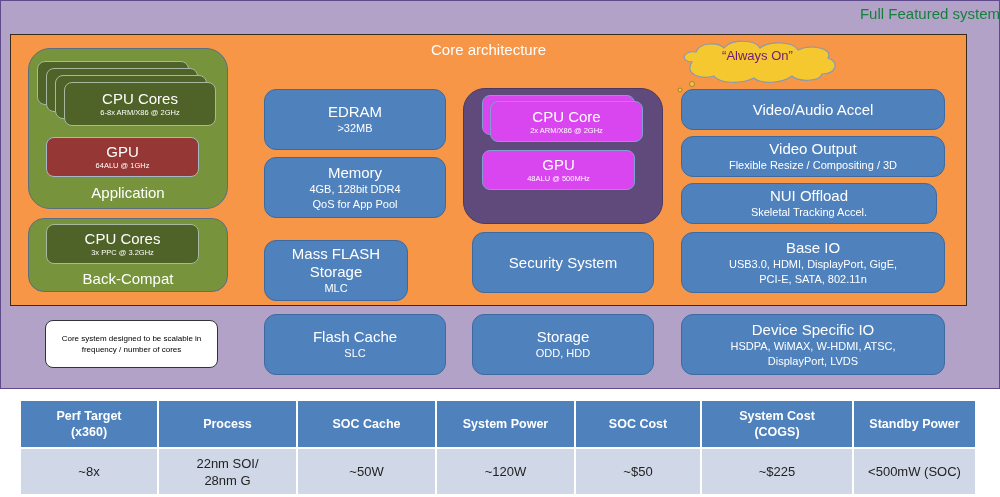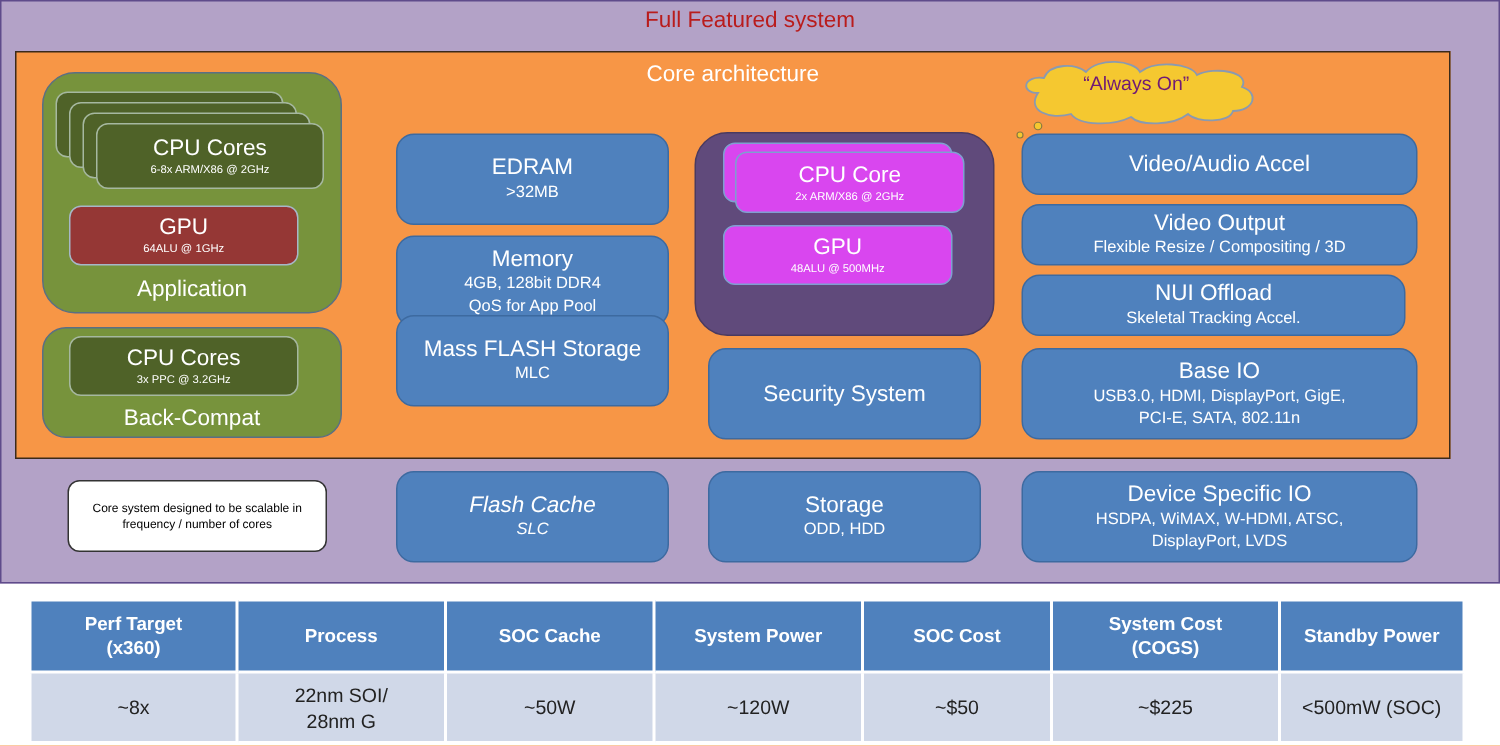--- a/index.html
+++ b/index.html
@@ -14,7 +14,7 @@
       left: 0; top: 0; width: 1000px; height: 389px;
       background: #b3a2c7; border: 1px solid #5f4b8b;
     }
-    #outer-title { left: 0; top: 5px; width: 1000px; text-align: center; font-size: 15px; color: #b91c1c; }
+    #outer-title { left: 0; top: 5px; width: 1000px; text-align: right; font-size: 15px; color: #15803d; }
 
     #core {
       left: 10px; top: 34px; width: 957px; height: 272px;

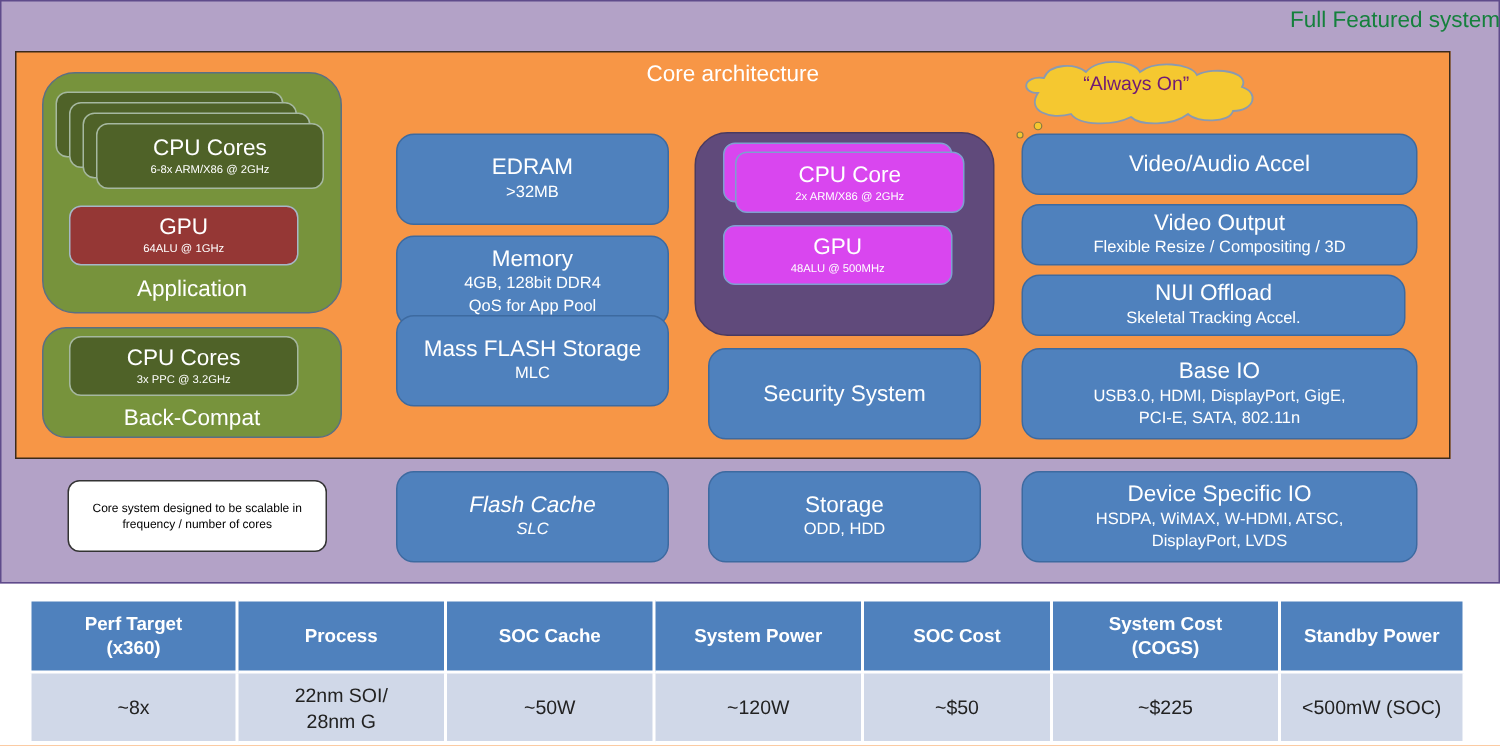--- a/index.html
+++ b/index.html
@@ -103,7 +103,7 @@
   <div class="t-small">4GB, 128bit DDR4</div>
   <div class="t-small">QoS for App Pool</div>
 </div>
-<div class="abs blue center" style="left:264px;top:210px;width:182px;height:61px;align-items:center;">
+<div class="abs blue center" style="left:264px;top:240px;width:144px;height:61px;align-items:center;">
   <div class="t-big">Mass FLASH Storage</div>
   <div class="t-small">MLC</div>
 </div>

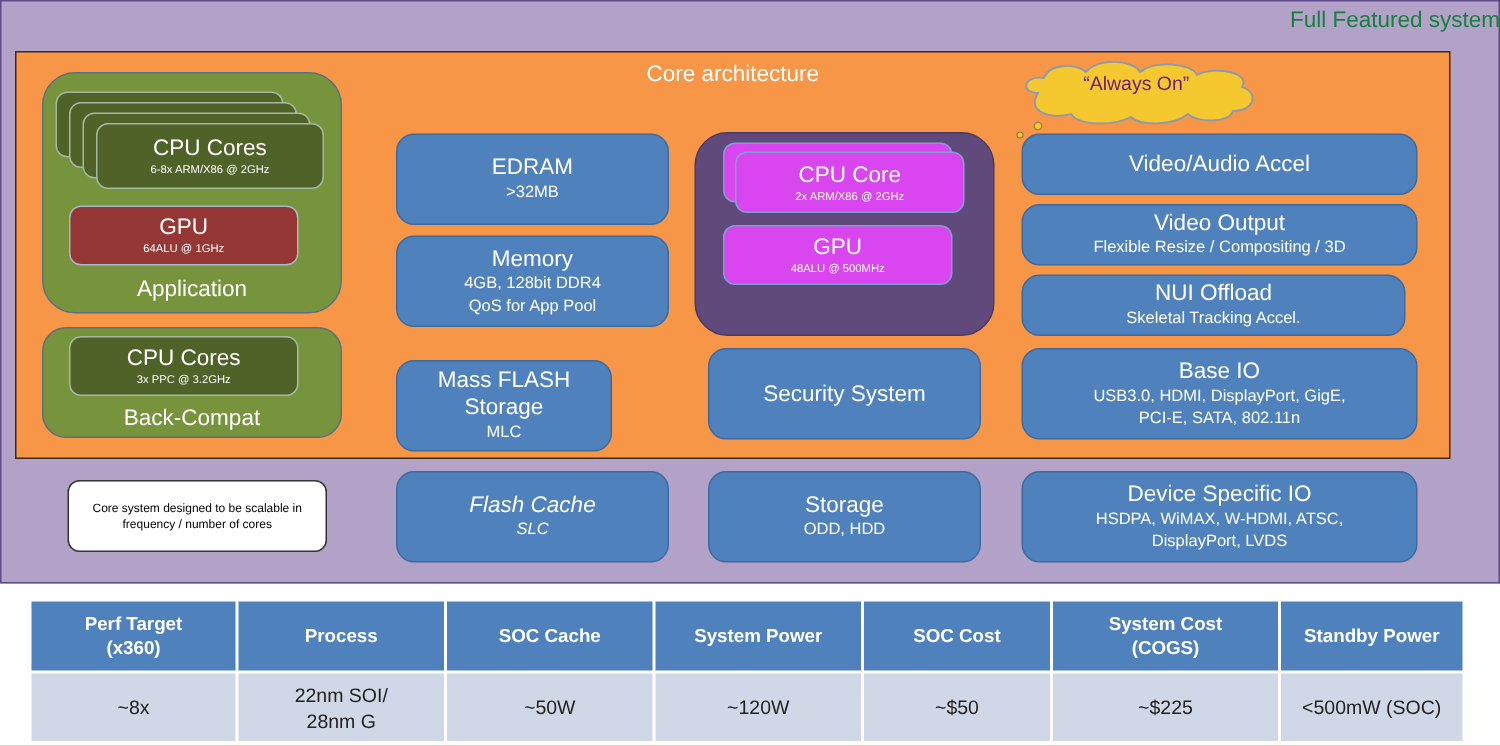--- a/index.html
+++ b/index.html
@@ -151,7 +151,7 @@
 <div id="note" class="abs center">
   <div style="padding:0 10px;">Core system designed to be scalable in frequency / number of cores</div>
 </div>
-<div class="abs blue center" style="left:264px;top:314px;width:182px;height:61px;font-style:italic;">
+<div class="abs blue center" style="left:264px;top:314px;width:182px;height:61px;">
   <div class="t-big">Flash Cache</div>
   <div class="t-small">SLC</div>
 </div>

